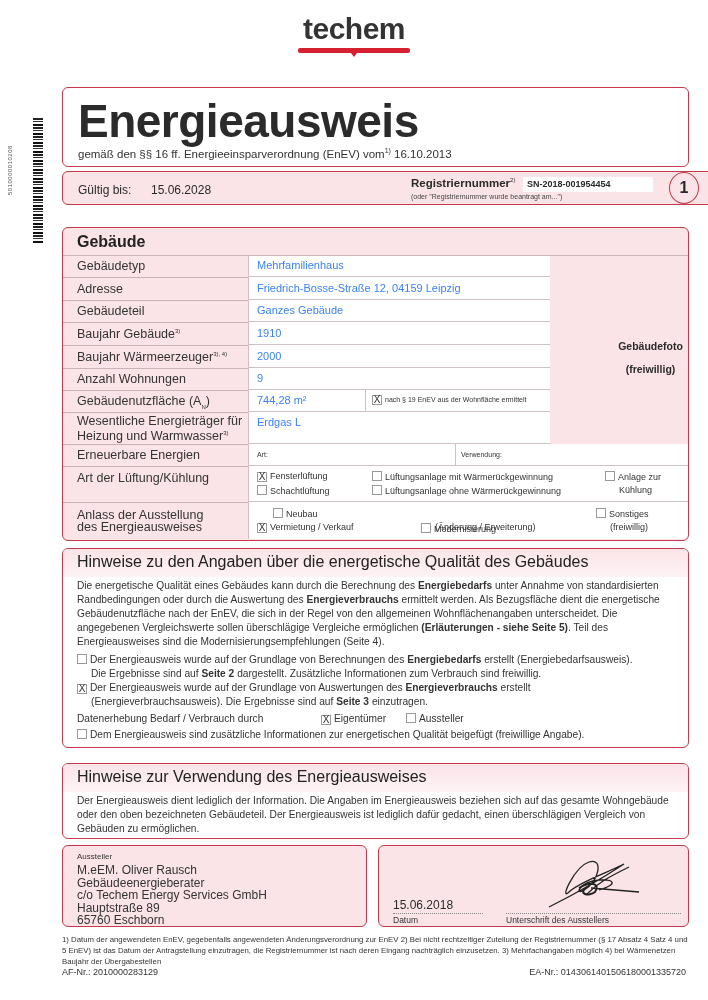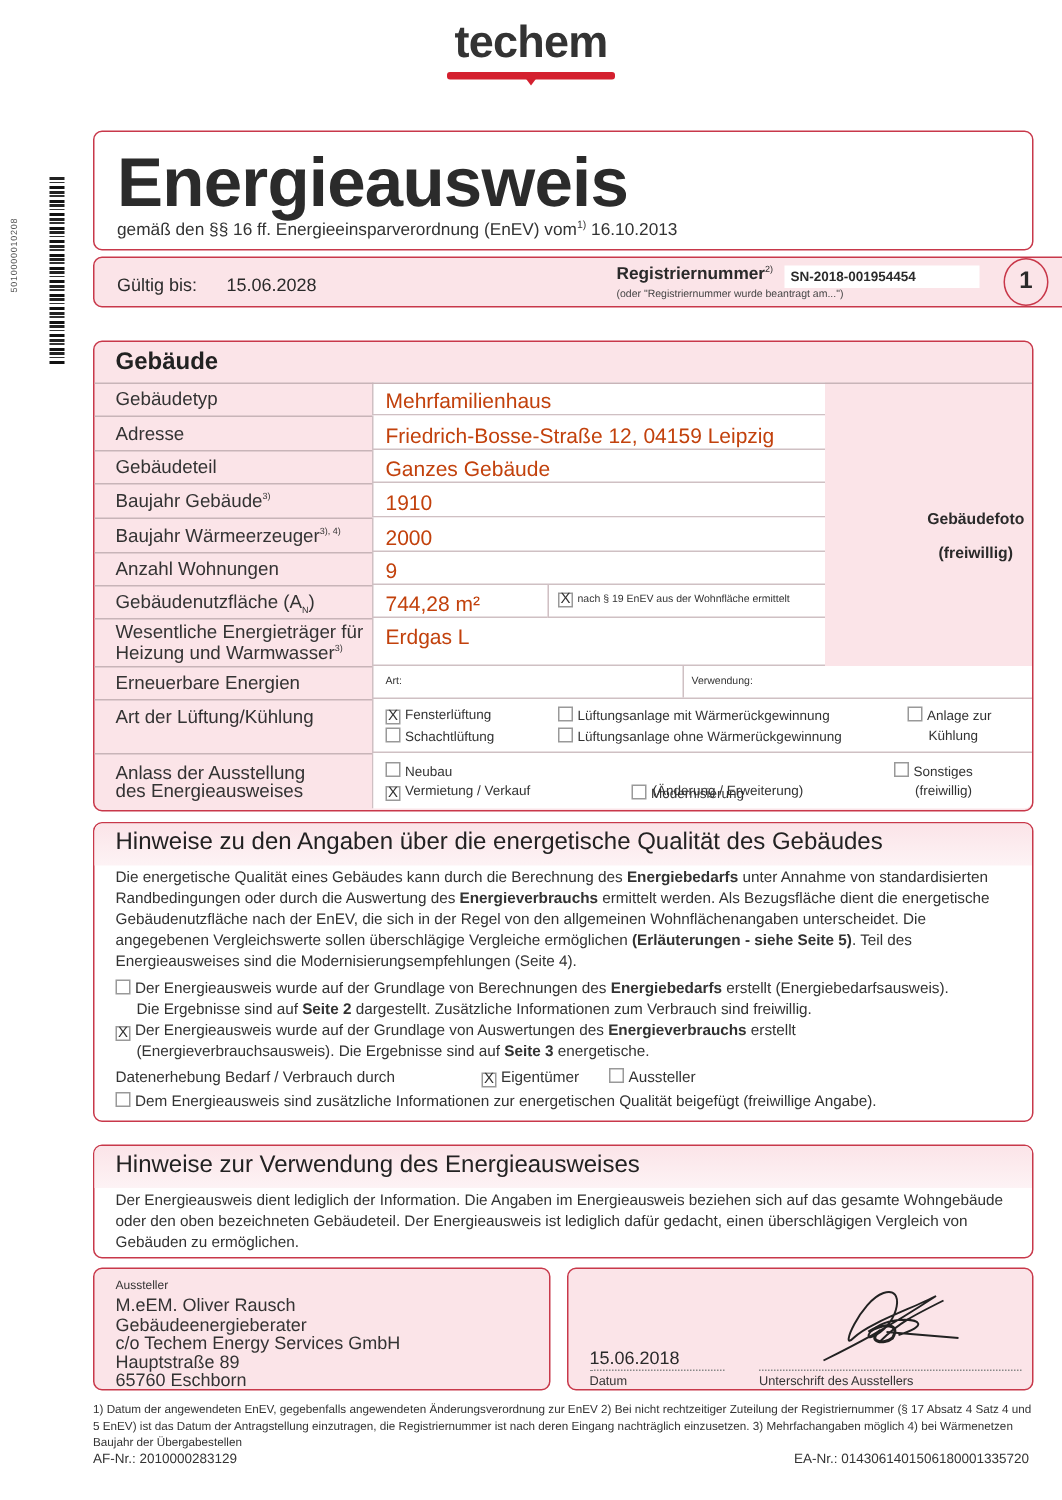--- a/index.html
+++ b/index.html
@@ -41,7 +41,7 @@
   .cell-label { position: absolute; left: 14px; font-size: 12.5px; color: #333; }
   .cell-label sup { font-size: 6px; }
   .val-cell { position: absolute; background: #fff; border-bottom: 1px solid #cfc0c3; border-left: 1px solid #cfc0c3; }
-  .val-text { position: absolute; left: 8px; font-size: 14px; color: #c2410c; }
+  .val-text { position: absolute; left: 8px; font-size: 11px; color: #3b82f6; }
   .foto { position: absolute; left: 550px; width: 75px; text-align: center; font-size: 10.5px; font-weight: bold; }
   .cb { display: inline-block; width: 10px; height: 10px; border: 1px solid #999; background: #fff; font-size: 10px; line-height: 8px; text-align: center; color: #333; vertical-align: -1px; margin-right: 3px; font-family: "Liberation Sans", sans-serif; }
   .small { font-size: 9px; color: #333; }

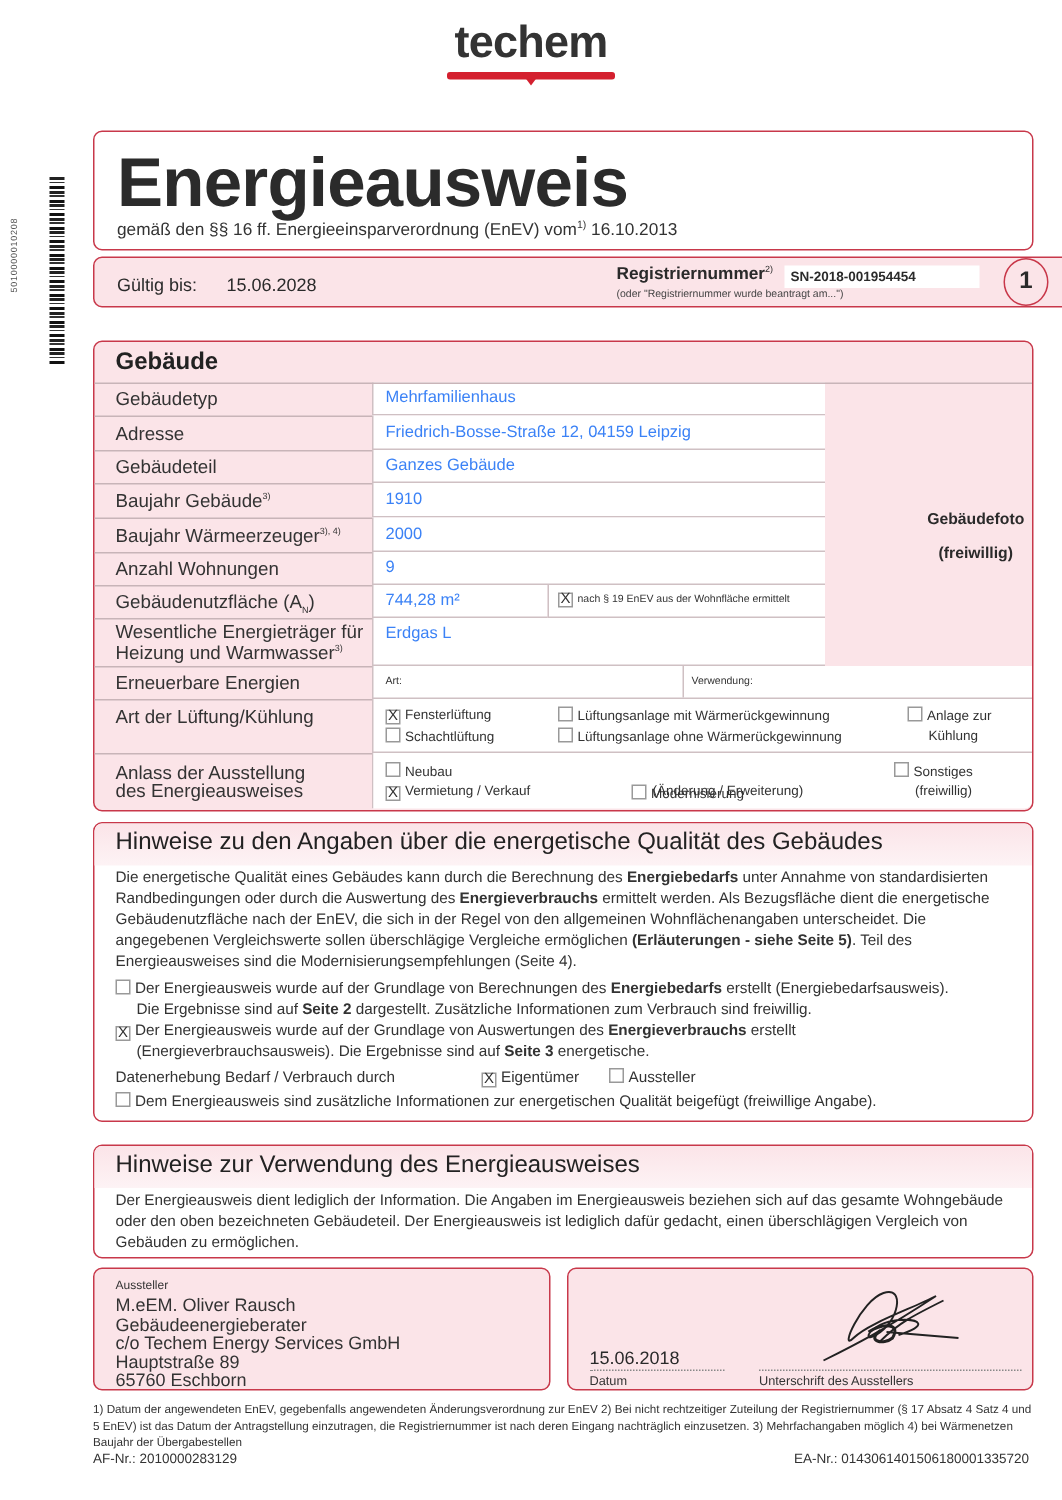--- a/index.html
+++ b/index.html
@@ -146,7 +146,7 @@
     <div style="position:absolute; left:370px; top:19px;" class="small">Kühlung</div>
   </div>
   <div class="val-cell" style="left:185px; top:274px; width:440px; height:37px; border-bottom:none; border-radius:0 0 5px 0;">
-    <div style="position:absolute; left:8px; top:6px;" class="small"><span class="cb"></span><span>Neubau</span></div>
+    <div style="position:absolute; left:24px; top:6px;" class="small"><span class="cb"></span><span>Neubau</span></div>
     <div style="position:absolute; left:8px; top:20px;" class="small"><span class="cb">X</span><span>Vermietung / Verkauf</span></div>
     <div style="position:absolute; left:172px; top:6px;margin-top:15px;" class="small"><span class="cb"></span><span>Modernisierung</span></div>
     <div style="position:absolute; left:186px; top:20px;" class="small">(Änderung / Erweiterung)</div>

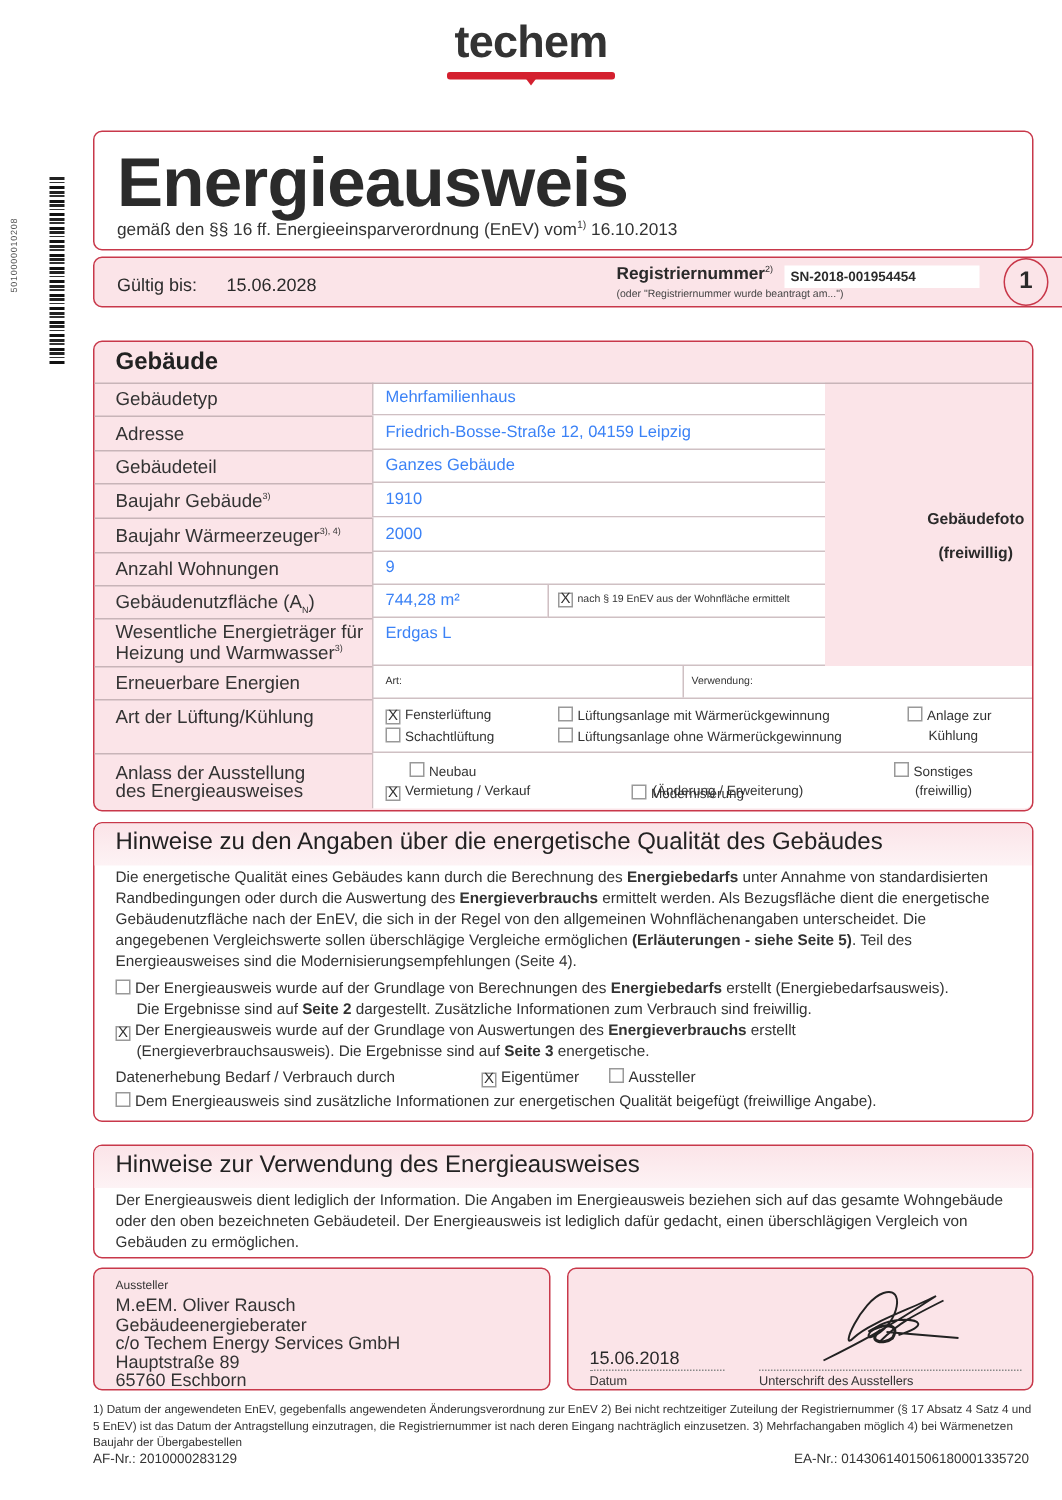--- a/index.html
+++ b/index.html
@@ -199,7 +199,7 @@
   </div>
   <div class="row" style="top:132px;">
     <span class="cb">X</span><span>Der Energieausweis wurde auf der Grundlage von Auswertungen des </span><b>Energieverbrauchs</b><span> erstellt</span>
-    <div class="indent"><span>(Energieverbrauchsausweis). Die Ergebnisse sind auf </span><b>Seite 3</b><span> energetische.</span></div>
+    <div class="indent"><span>(Energieverbrauchsausweis). Die Ergebnisse sind auf </span><b>Seite 3</b><span> einzutragen.</span></div>
   </div>
   <div class="row" style="top:163px;">Datenerhebung Bedarf / Verbrauch durch</div>
   <div class="row" style="left:258px; top:163px;"><span class="cb">X</span><span>Eigentümer</span></div>

